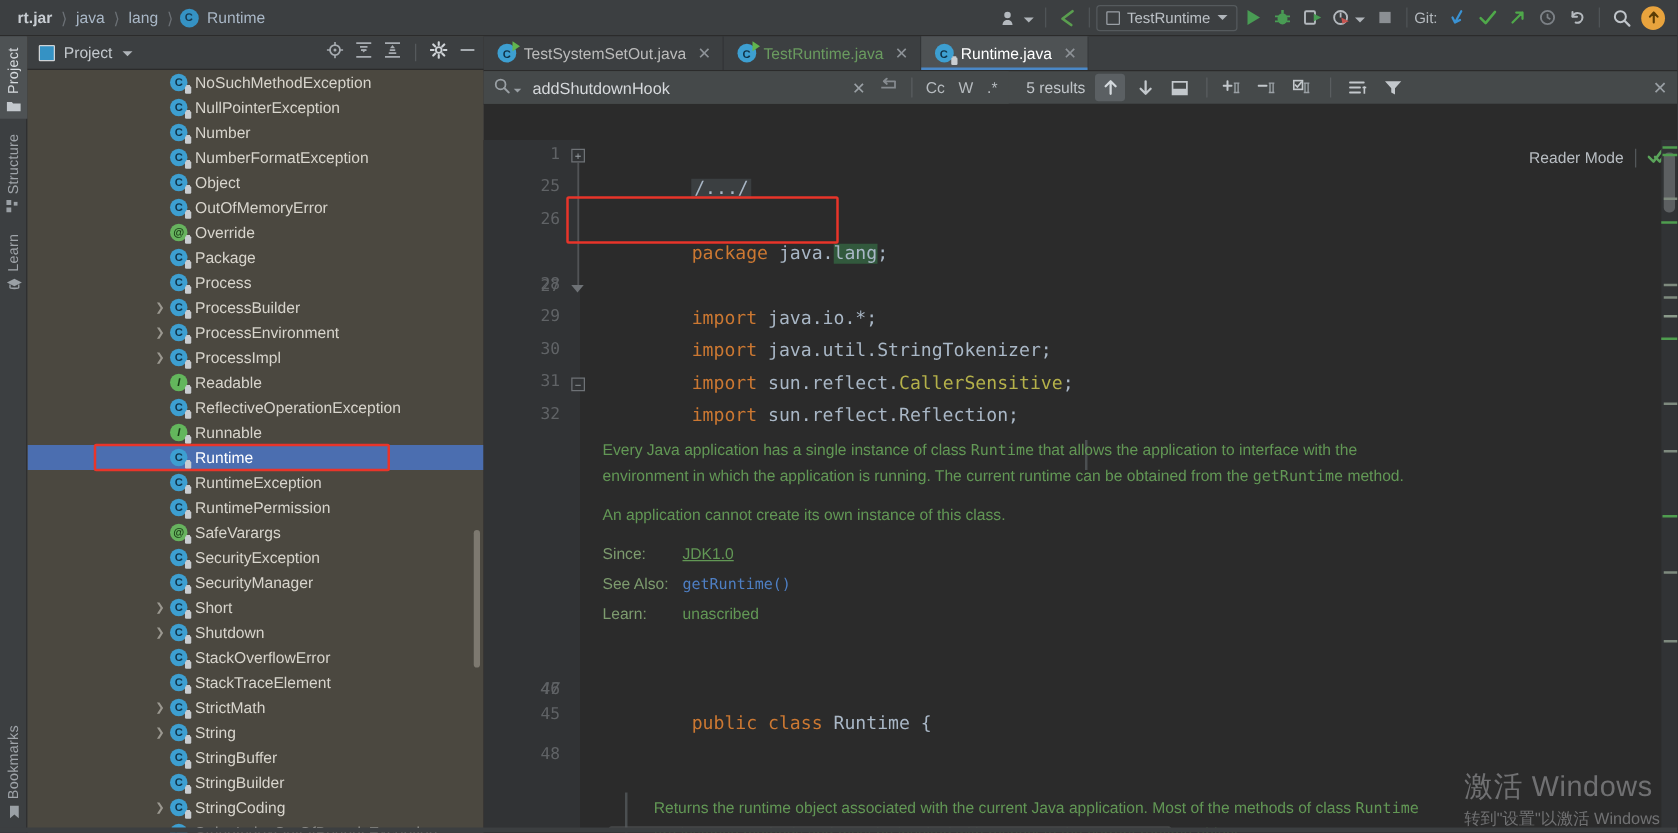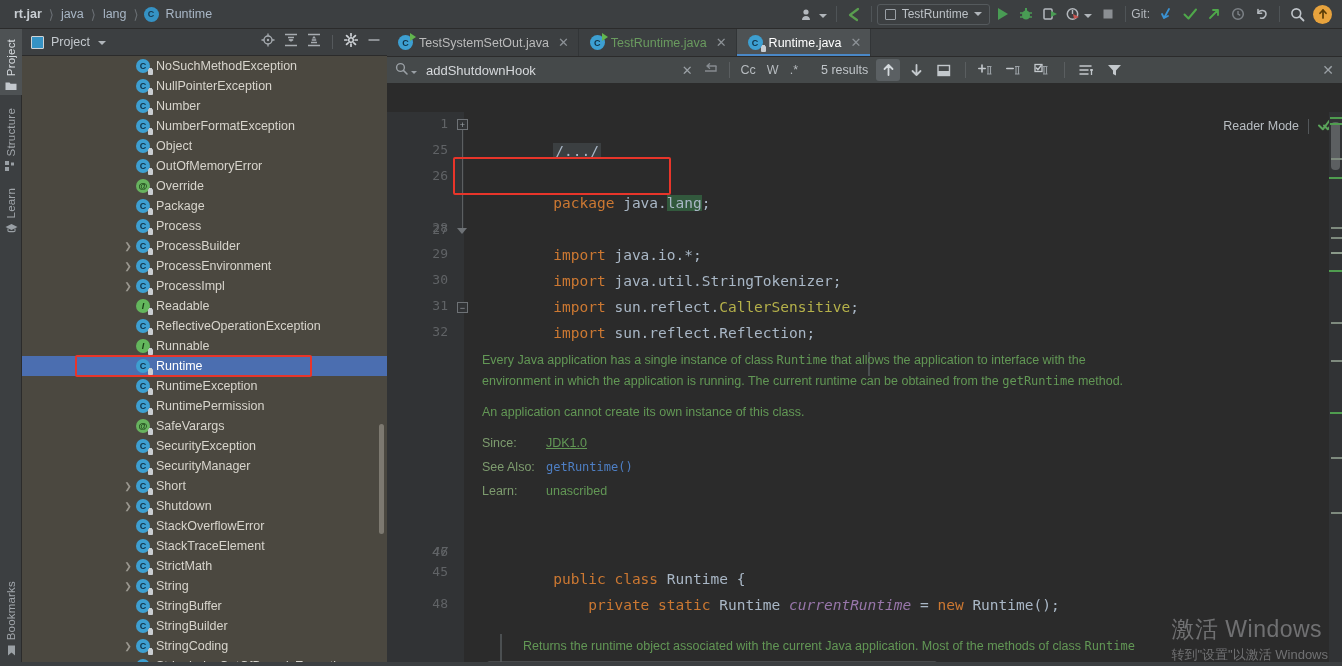--- a/index.html
+++ b/index.html
@@ -773,9 +773,6 @@
         <div class="cl" style="top:428px; left:2px;">
           <span class="k">public </span><span class="k">class </span><span class="id">Runtime </span><span class="id">{</span>
         </div>
-        <div class="cl" style="top:454px; left:2px;">
-          <span class="k">    private </span><span class="k">static </span><span class="id">Runtime </span><span class="pur">currentRuntime </span><span class="id">= </span><span class="k">new </span><span class="id">Runtime();</span>
-        </div>
       </div>
 
       <div class="jdoc-bar" style="left:481px; top:240px; height:24px;"></div>

